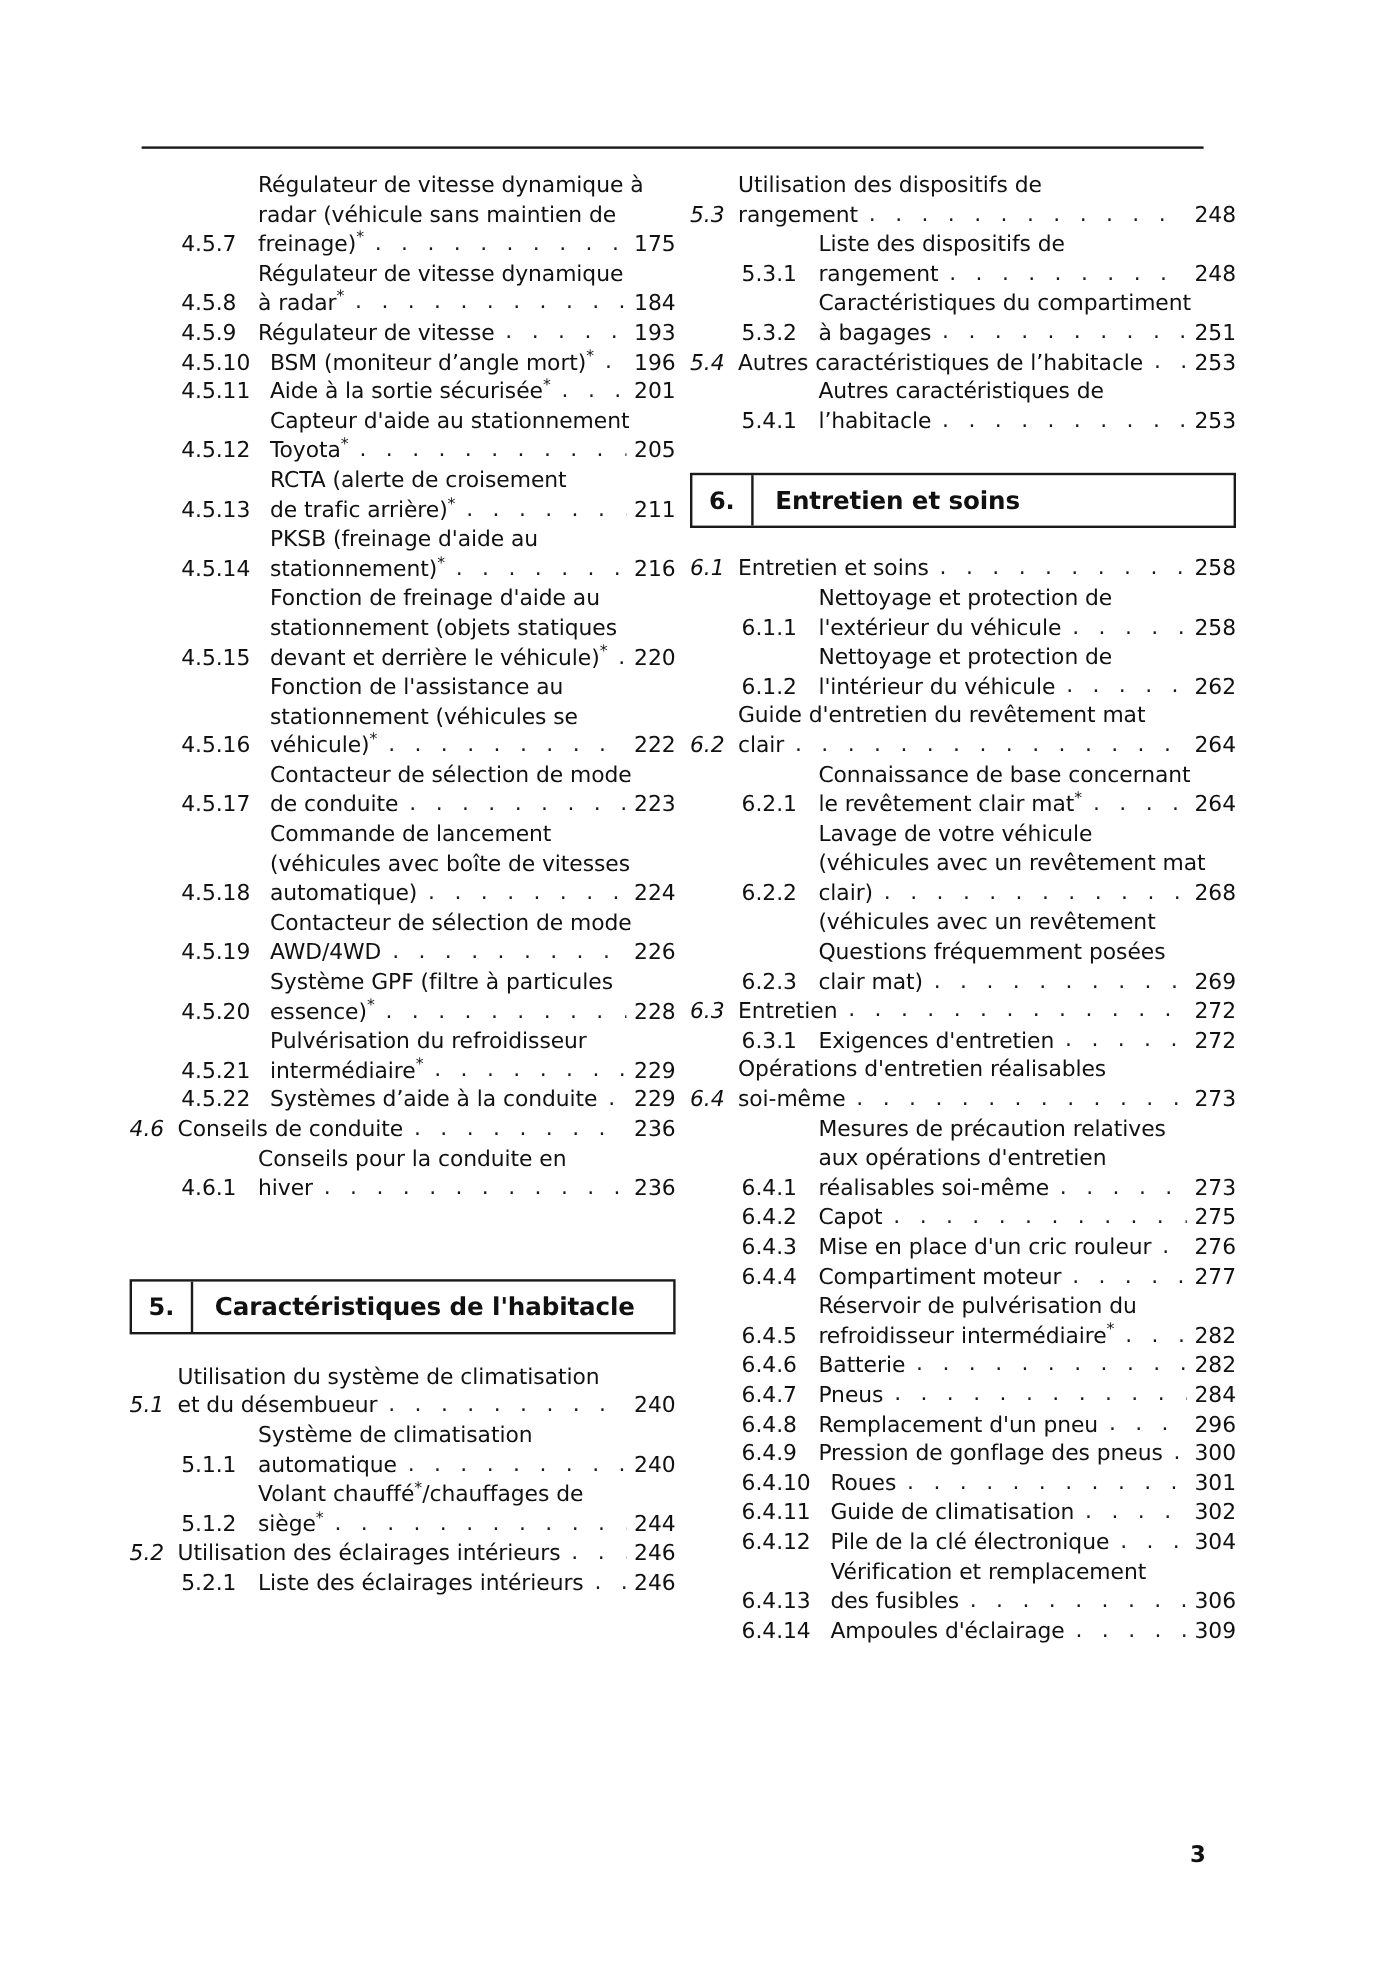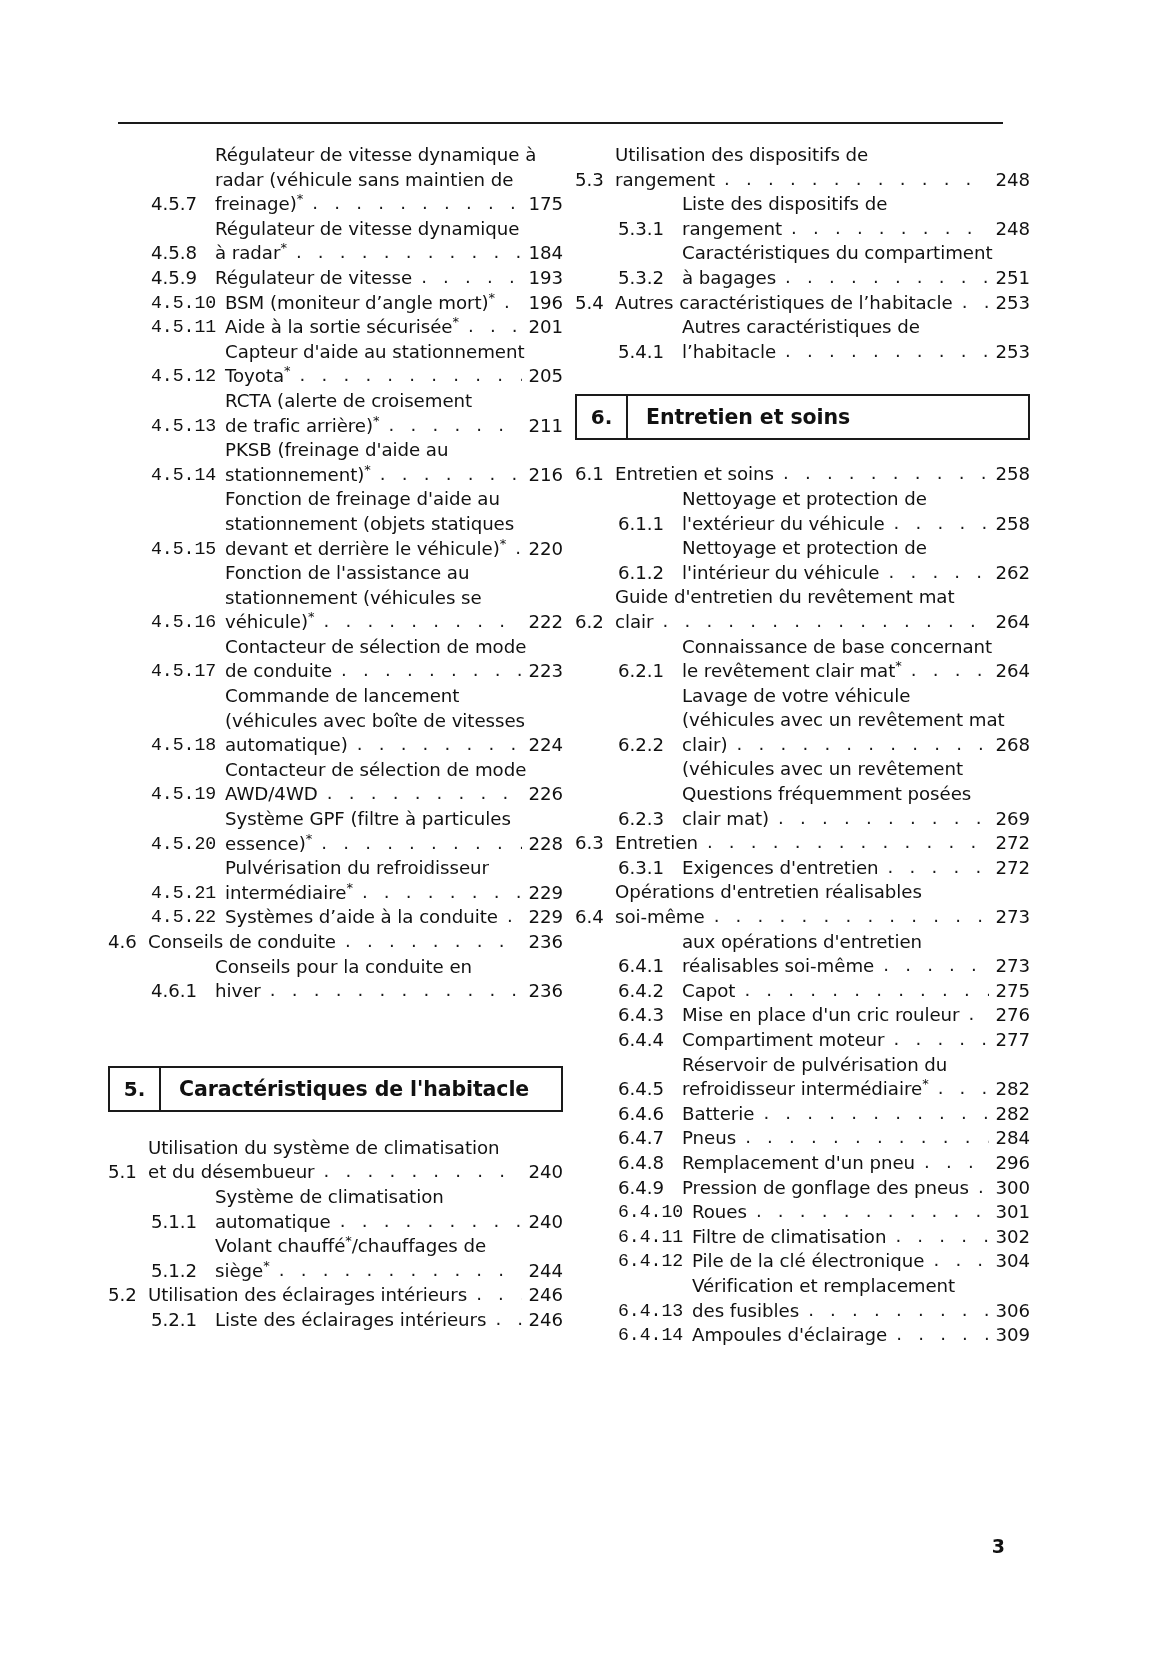--- a/index.html
+++ b/index.html
@@ -65,7 +65,7 @@
   }
   
   .lvl1 { padding-left: 0px; }
-  .lvl1 > .num { width: 40px; }
+  .lvl1 > .num { width: 40px; font-style: italic; }
   
   .lvl2 { padding-left: 43px; }
   .lvl2 > .num { width: 64px; }

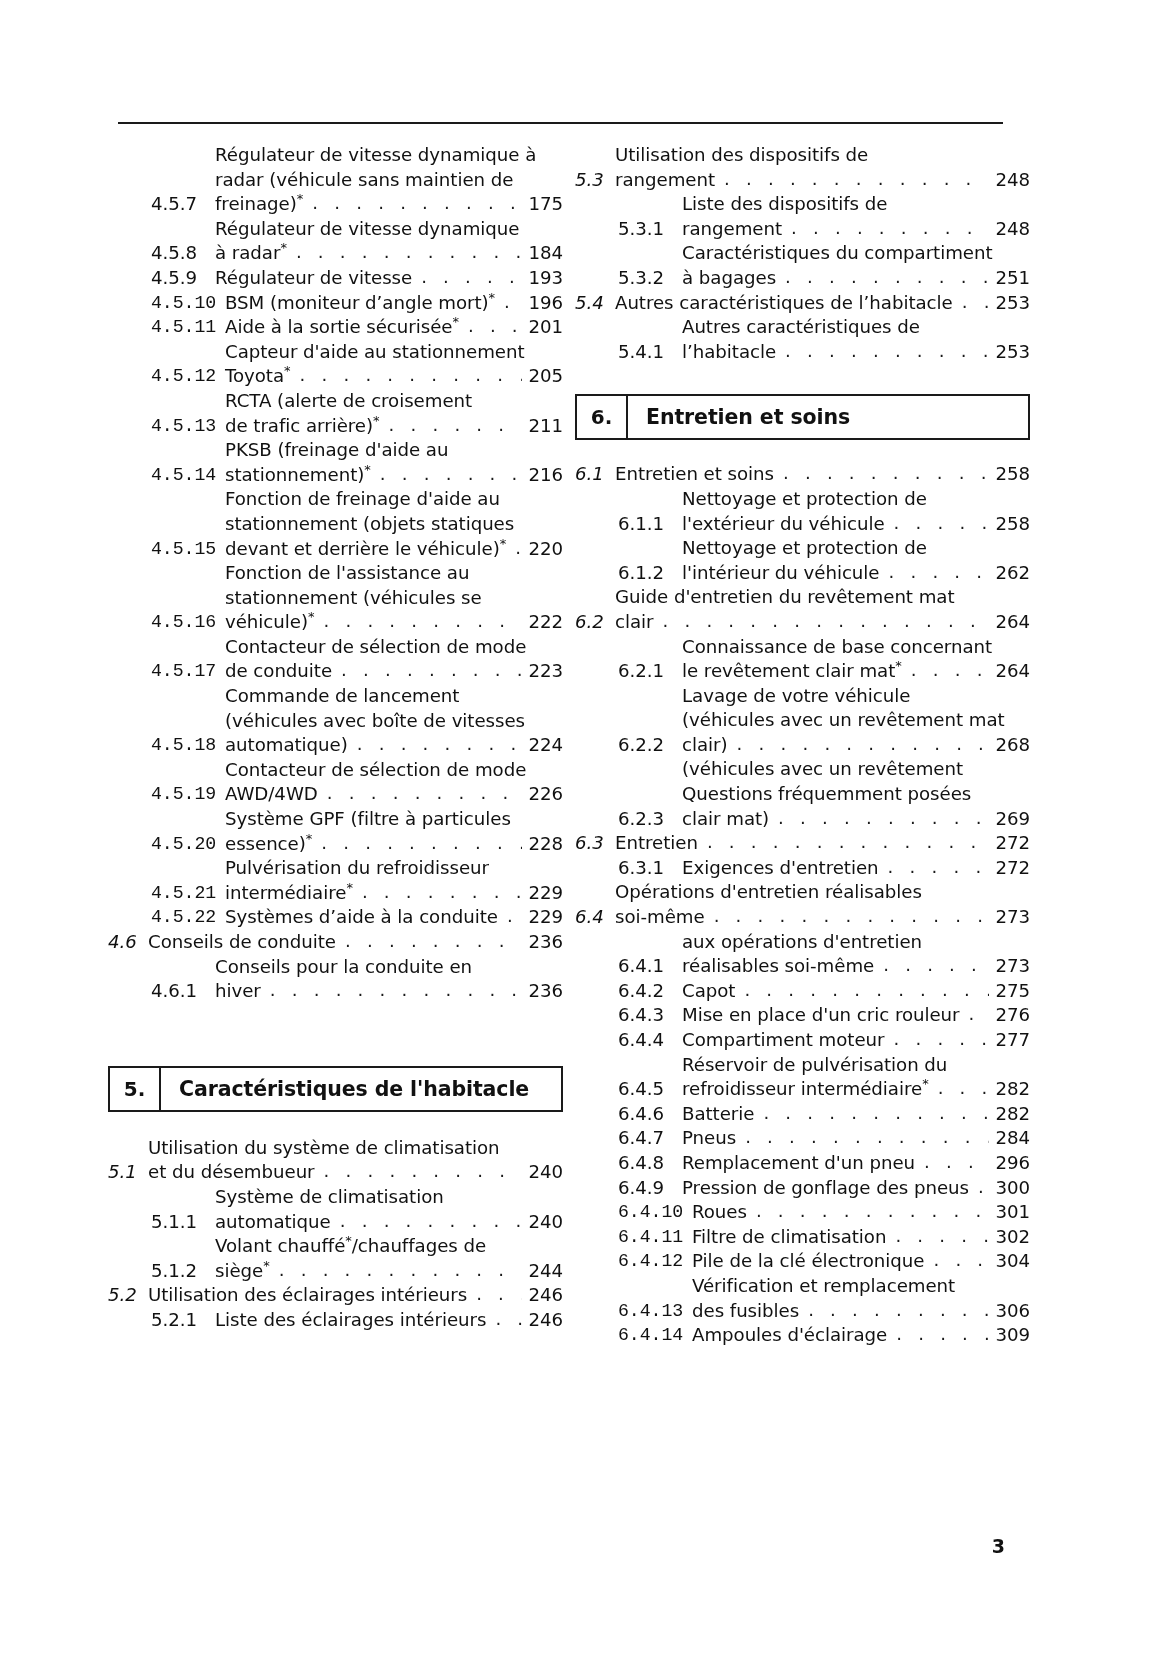--- a/index.html
+++ b/index.html
@@ -71,7 +71,7 @@
   .lvl2 > .num { width: 64px; }
   
   .lvl2.wide { padding-left: 43px; }
-  .lvl2.wide > .num { width: 74px; font-family: Liberation Mono, monospace; }
+  .lvl2.wide > .num { width: 74px; }
   .line {
     display: block;
     white-space: nowrap;

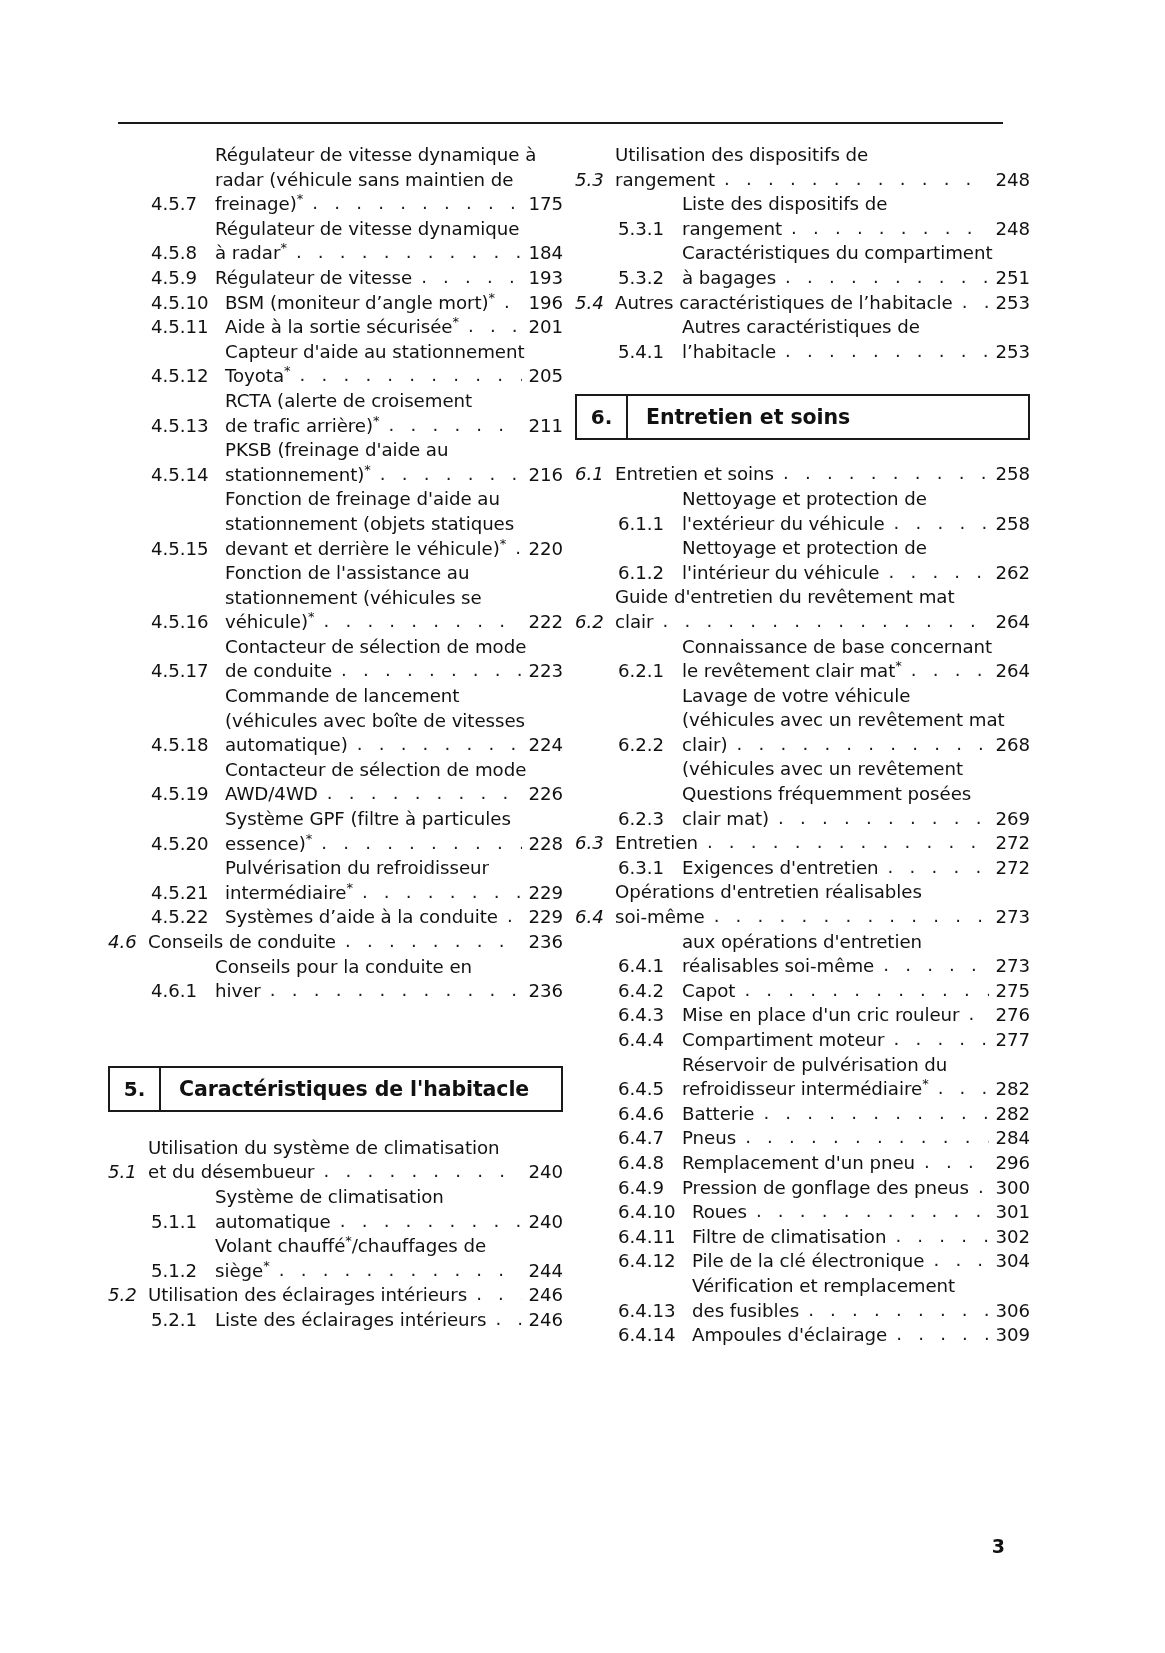--- a/index.html
+++ b/index.html
@@ -598,6 +598,7 @@
           <div class="entry lvl2">
             <span class="num">6.4.1</span>
             <span class="body">
+              <span class="line">Mesures de précaution relatives</span>
               <span class="line">aux opérations d'entretien</span>
               <span class="lastline">
                 <span class="txt">réalisables soi-même</span>

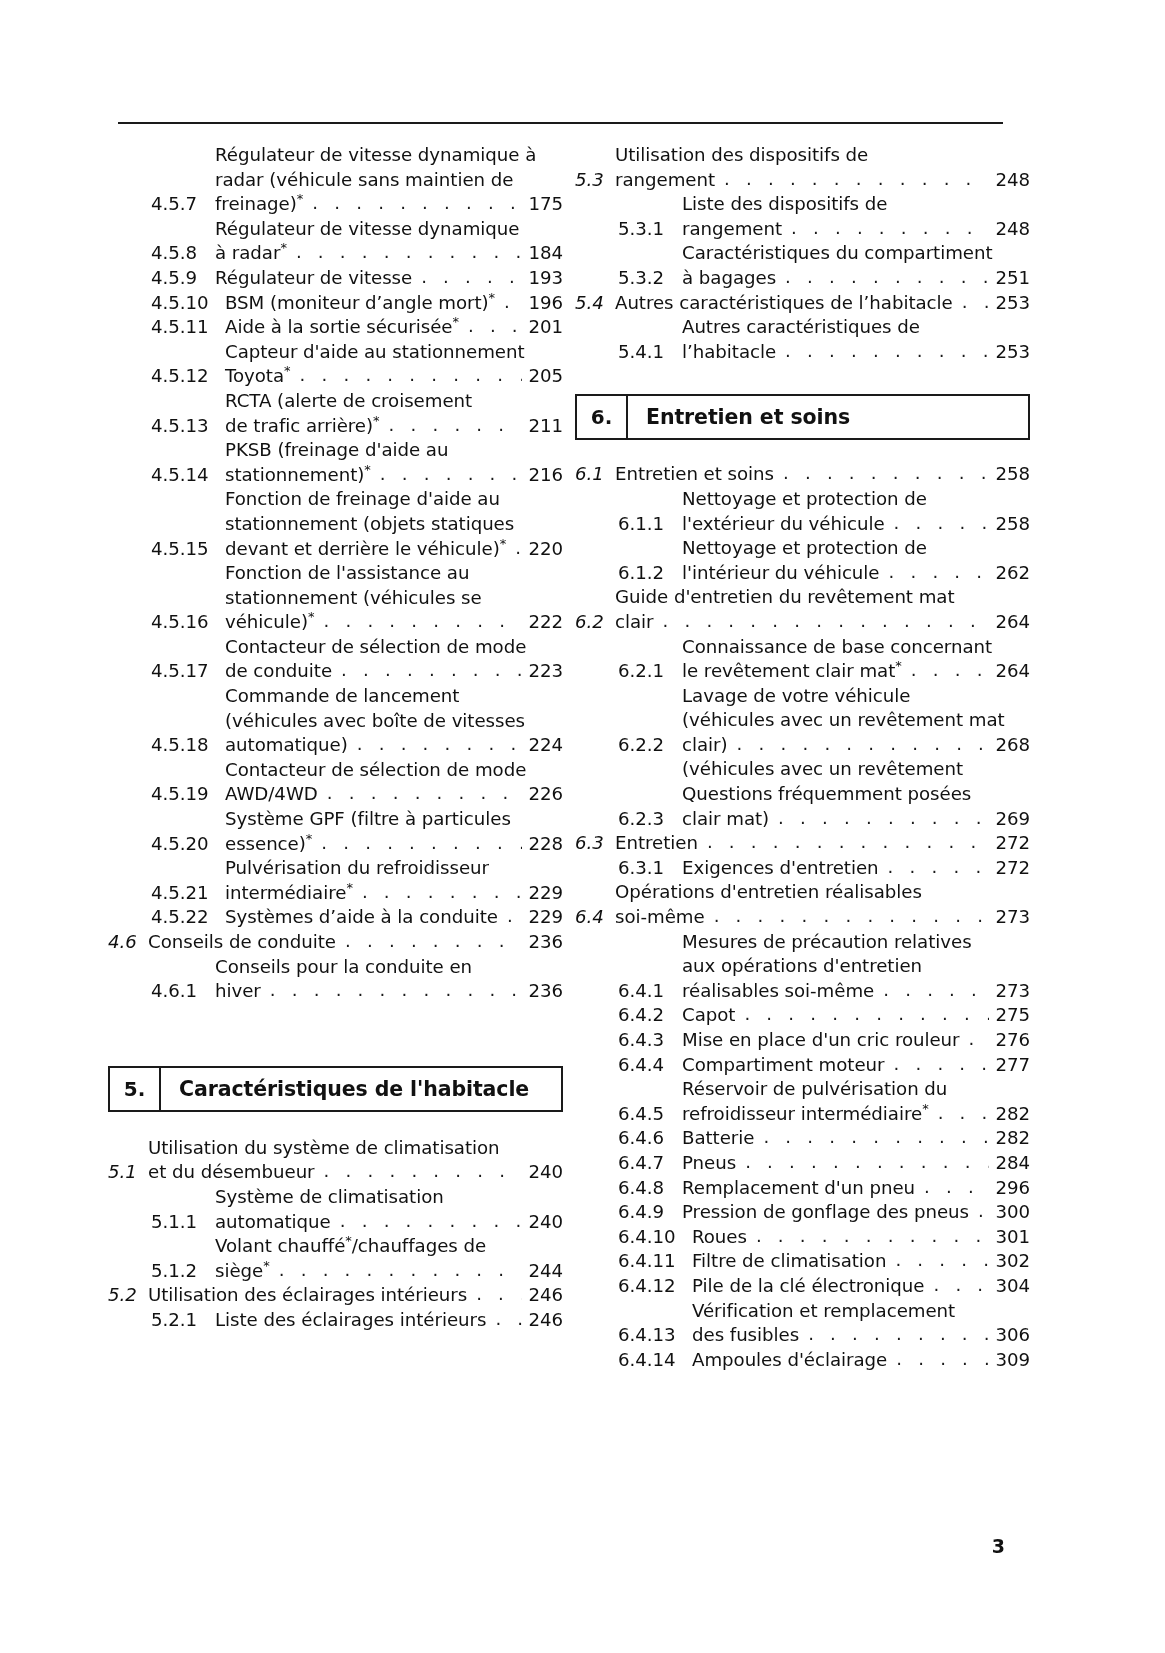--- a/index.html
+++ b/index.html
@@ -702,7 +702,7 @@
             <span class="num">6.4.11</span>
             <span class="body">
               <span class="lastline">
-                <span class="txt">Filtre de climatisation</span>
+                <span class="txt">Guide de climatisation</span>
                 <span class="leader">. . . . . . . . . . . . . . . . . . . . . . . . . . . . . . . . . . . . . . . . . .</span>
                 <span class="pg">302</span>
               </span>

